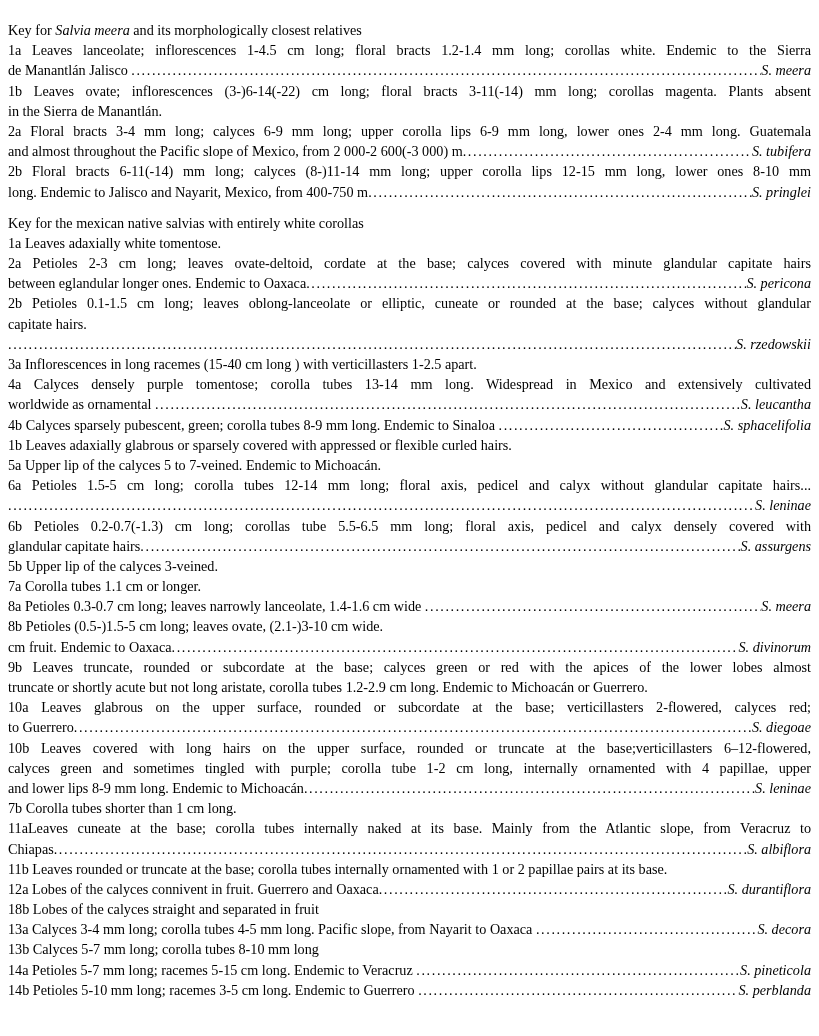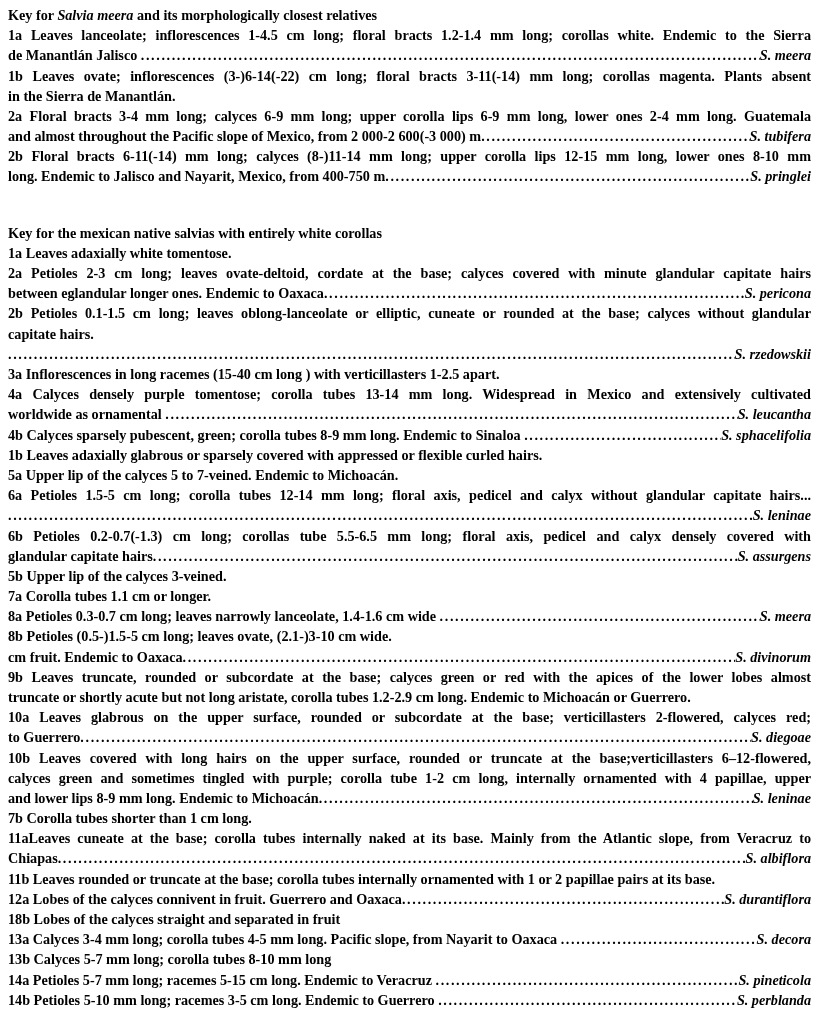--- a/index.html
+++ b/index.html
@@ -13,7 +13,7 @@
     font-size: 14.2px;
     color: #000000;
   }
-  .page { padding: 5px 8px 0 8px; font-weight: bold; }
+  .page { padding: 20px 8px 0 8px; }
   .section + .section { margin-top: 36px; }
   .line {
     height: 20.2px;

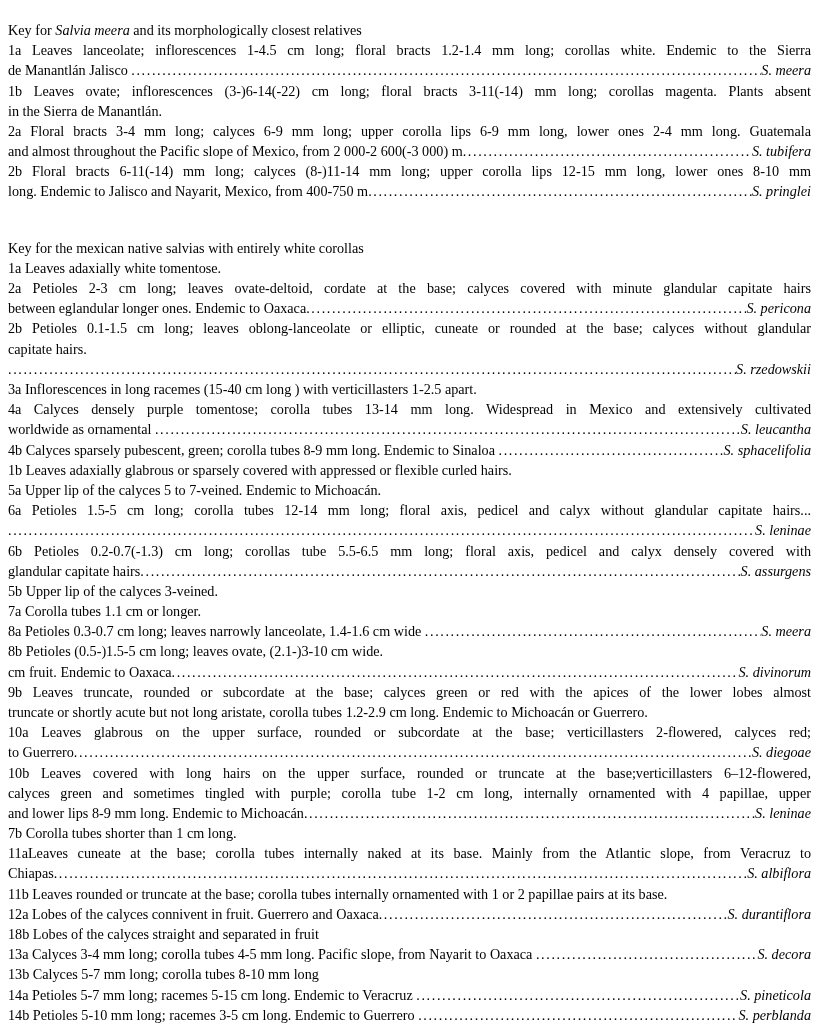--- a/index.html
+++ b/index.html
@@ -27,7 +27,7 @@
     -moz-text-align-last: justify;
   }
   .line.left { text-align: left; }
-  .line.leader { display: flex; align-items: flex-end; }
+  .line.leader { display: flex; align-items: center; }
   .leader .txt { flex: 0 0 auto; white-space: pre; }
   .leader .dots {
     flex: 1 1 auto;

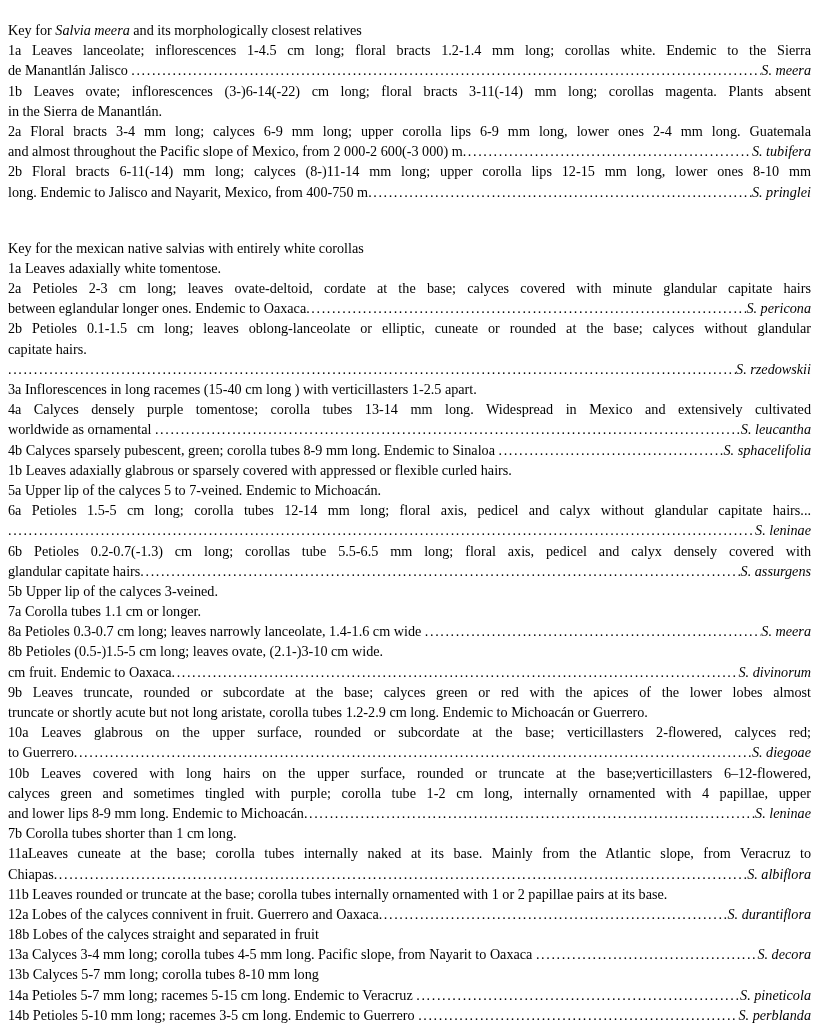--- a/index.html
+++ b/index.html
@@ -14,7 +14,7 @@
     color: #000000;
   }
   .page { padding: 20px 8px 0 8px; }
-  .section + .section { margin-top: 36px; }
+  .section + .section { margin-top: 11px; }
   .line {
     height: 20.2px;
     line-height: 20.2px;

